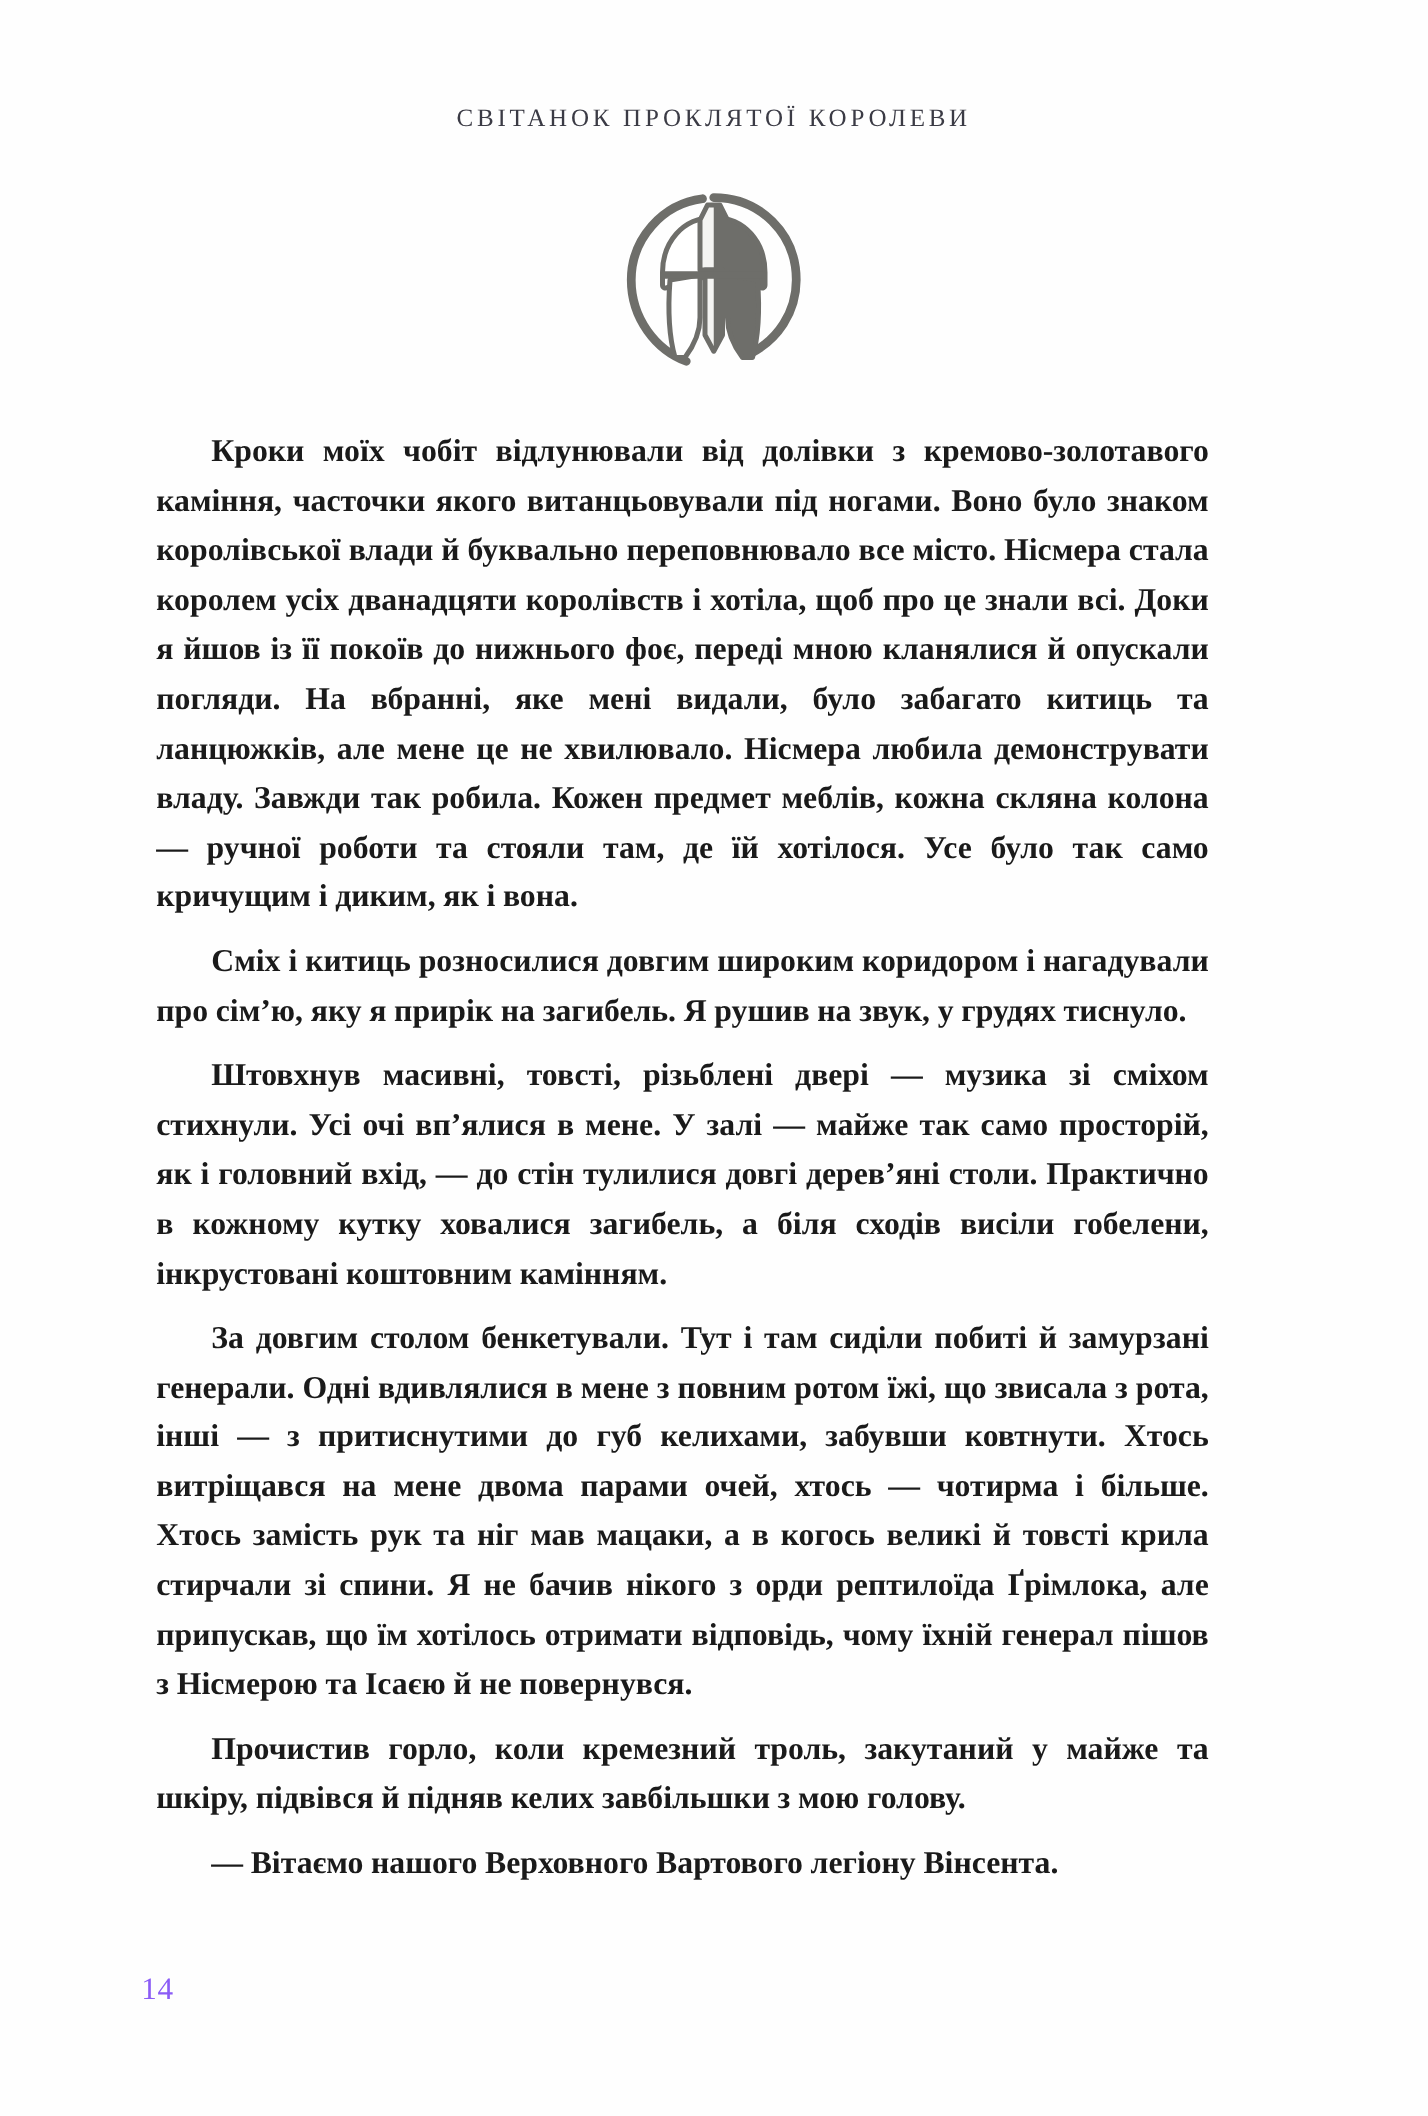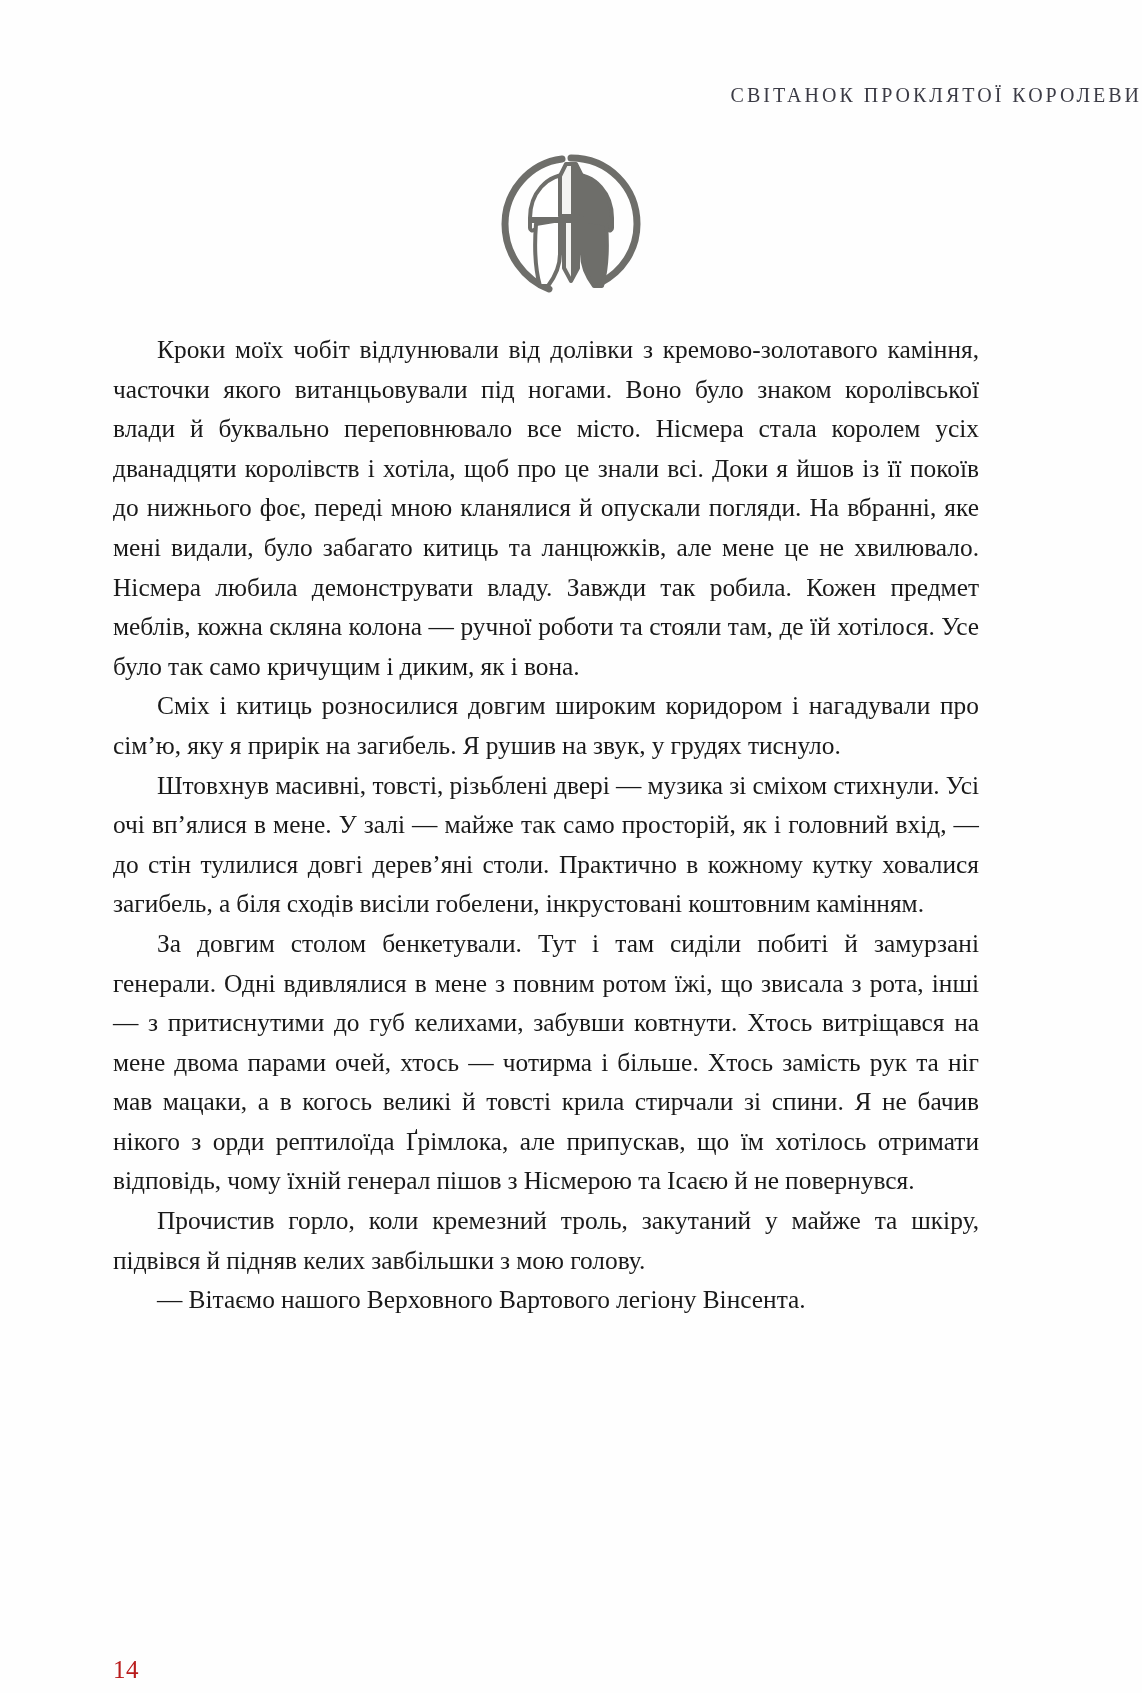--- a/index.html
+++ b/index.html
@@ -31,7 +31,7 @@
     left: 0;
     top: 84px;
     width: 1142px;
-    text-align: right;
+    text-align: center;
     font-family: "Liberation Serif", "DejaVu Serif", serif;
     font-size: 20px;
     letter-spacing: 3.0px;

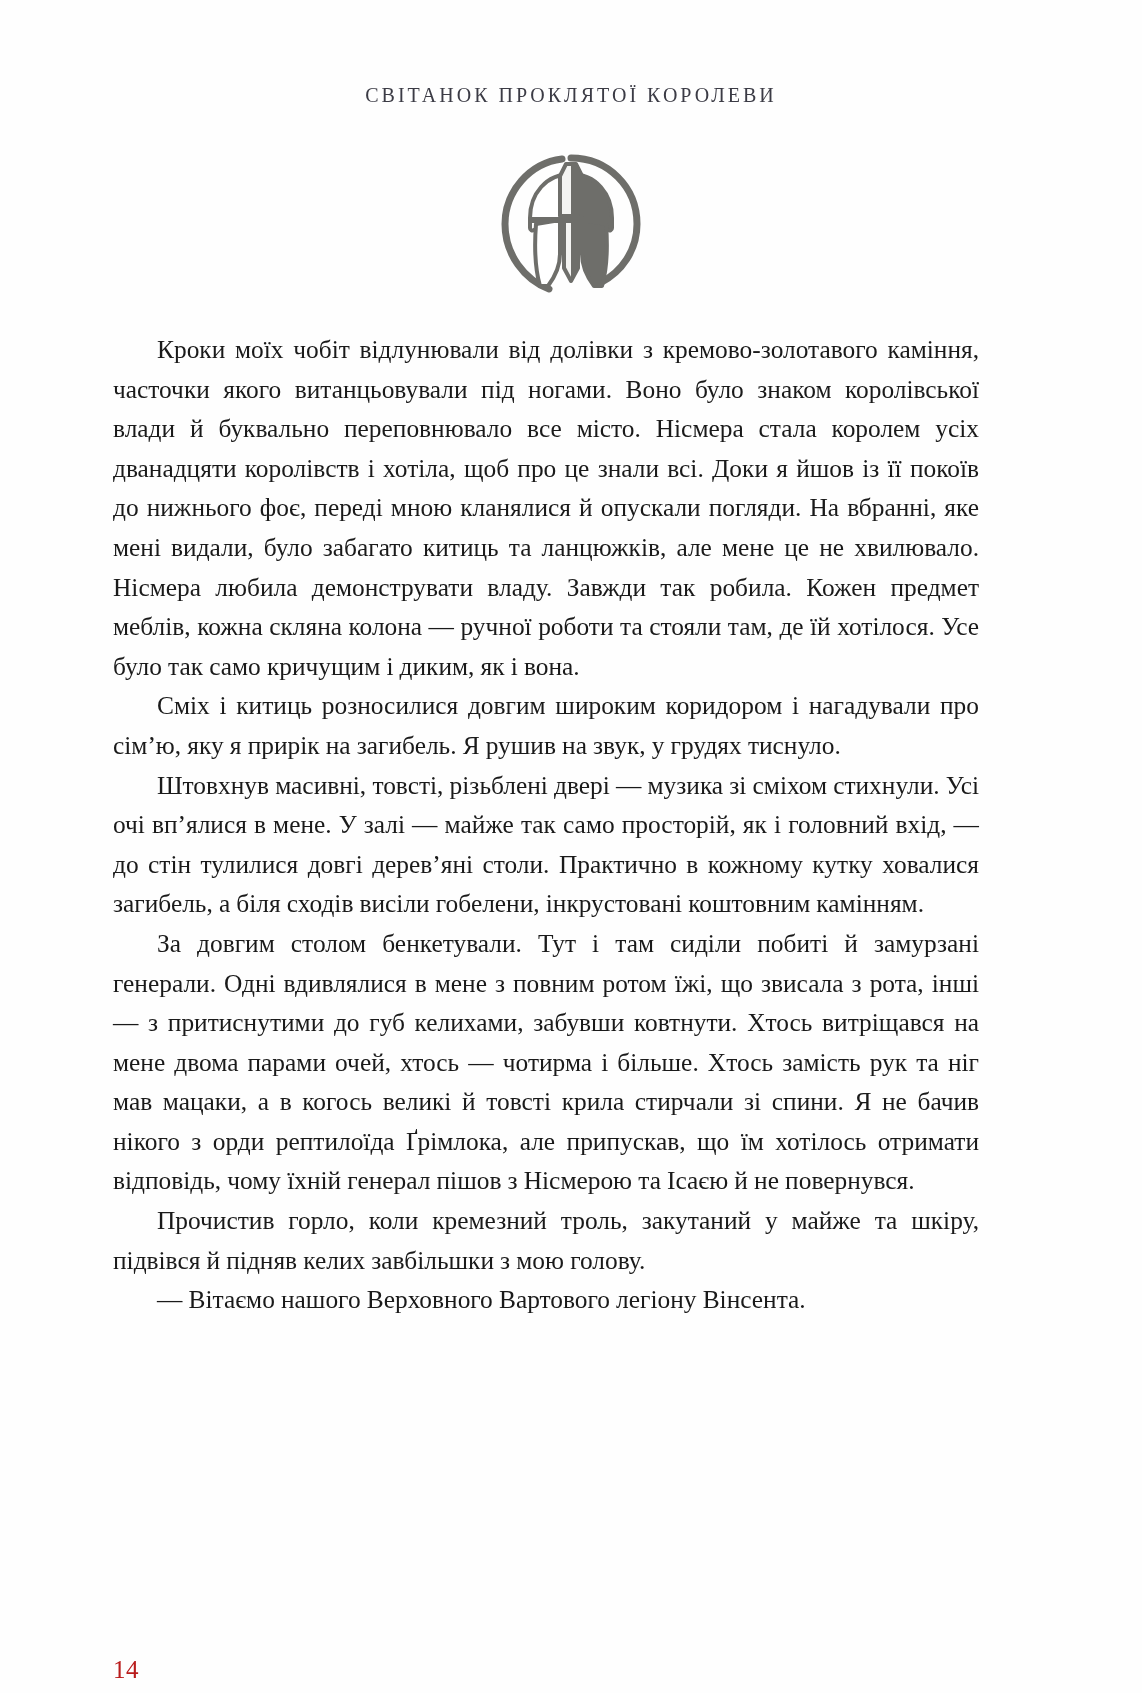--- a/index.html
+++ b/index.html
@@ -60,7 +60,7 @@
     width: 866px;
   }
   p.para {
-    margin: 0;
+    margin: 12px;
     font-size: 25.4px;
     line-height: 39.6px;
     text-align: justify;
@@ -68,6 +68,7 @@
     -webkit-hyphens: none;
     hyphens: none;
     word-spacing: -0.2px;
+    font-weight: bold;
   }
   p.para:last-child { text-align-last: left; }
 

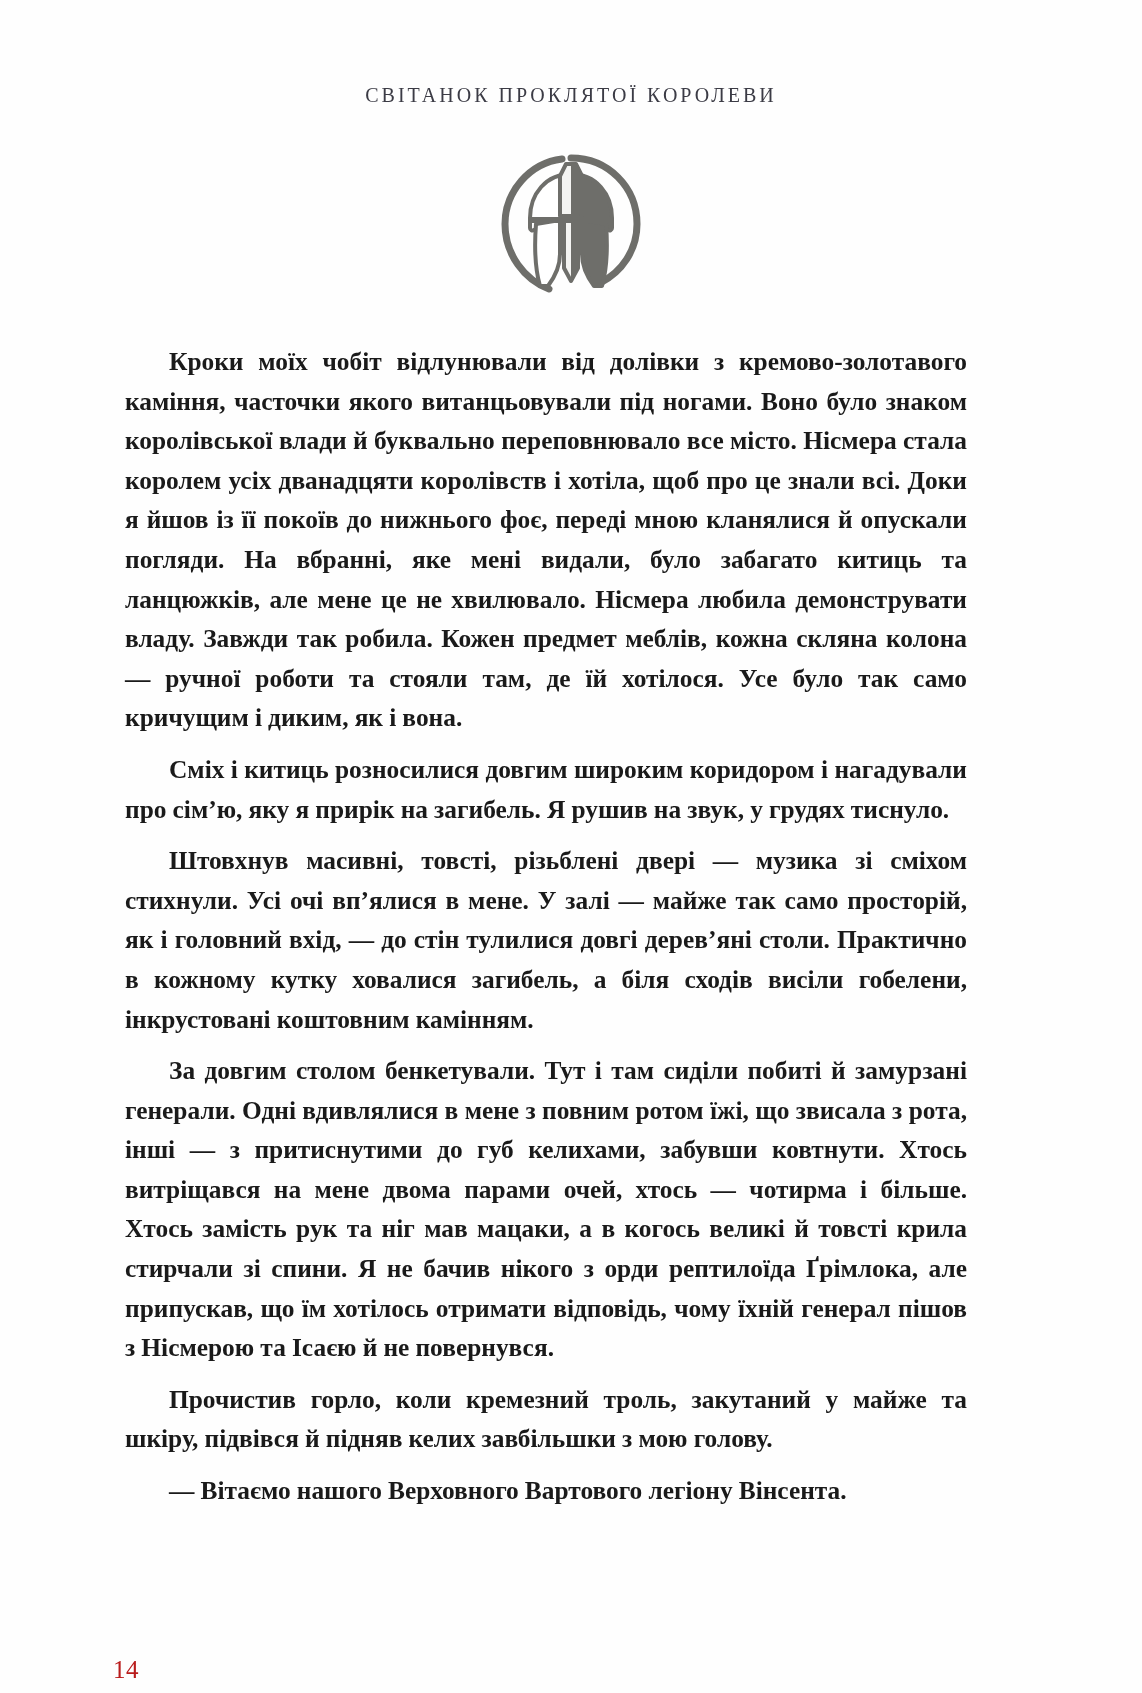--- a/index.html
+++ b/index.html
@@ -79,9 +79,9 @@
   .folio {
     position: absolute;
     left: 113px;
-    top: 1656px;
+    top: 1578px;
     font-size: 25px;
-    color: #b91c1c;
+    color: #8b5cf6;
     letter-spacing: 0.5px;
   }
 </style>

